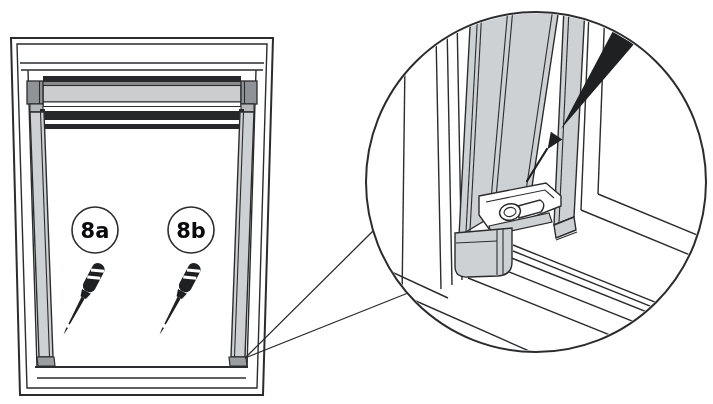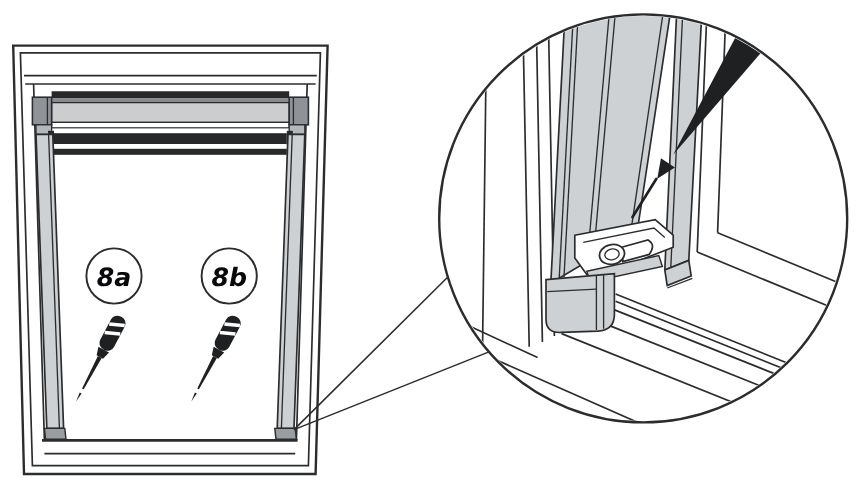--- a/index.html
+++ b/index.html
@@ -9,7 +9,6 @@
     background:var(--c-background,#fff);
     font-family:"DejaVu Sans","Liberation Sans",sans-serif;
     overflow:hidden;
-    font-style:italic;
   }
   svg{position:absolute;left:0;top:0;}
   .ln   {stroke:var(--c-line,#2b2c2e);stroke-width:1.4;fill:none;}

